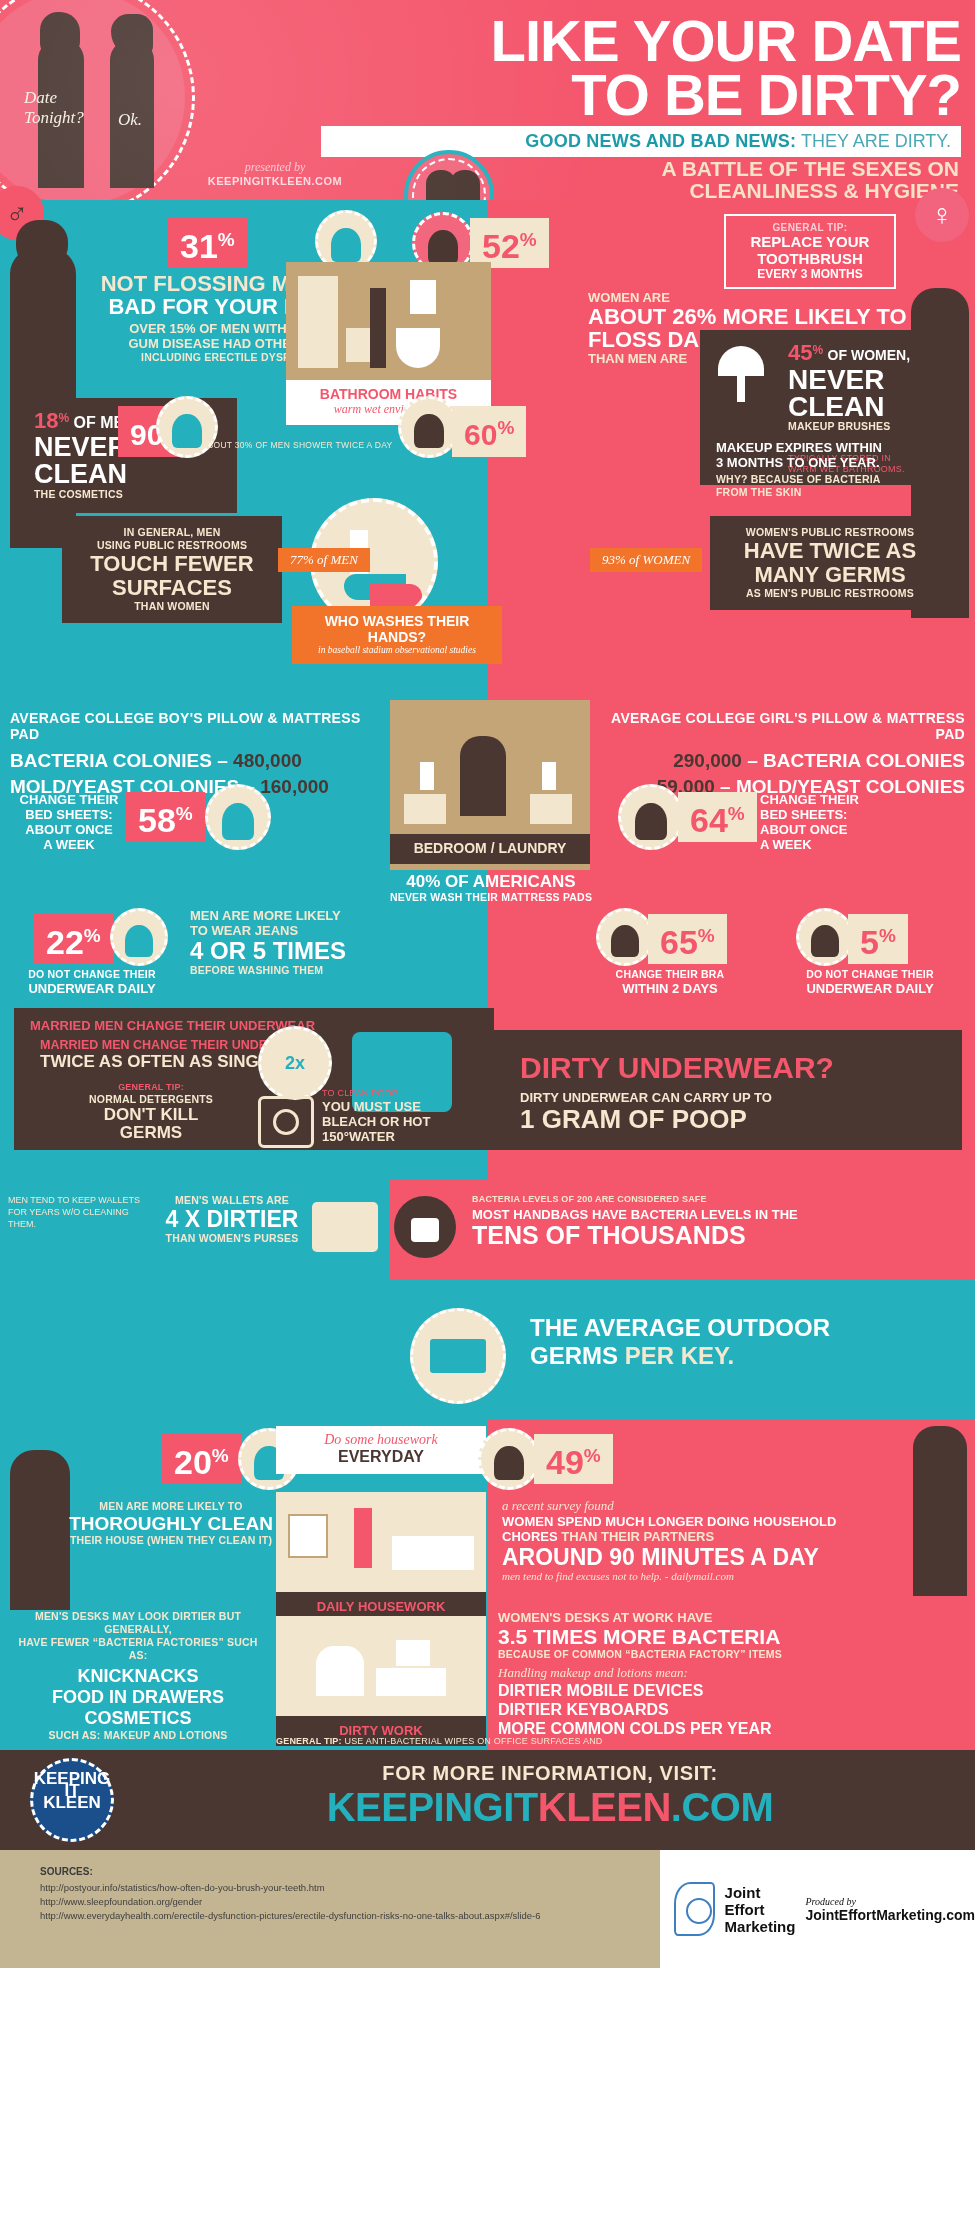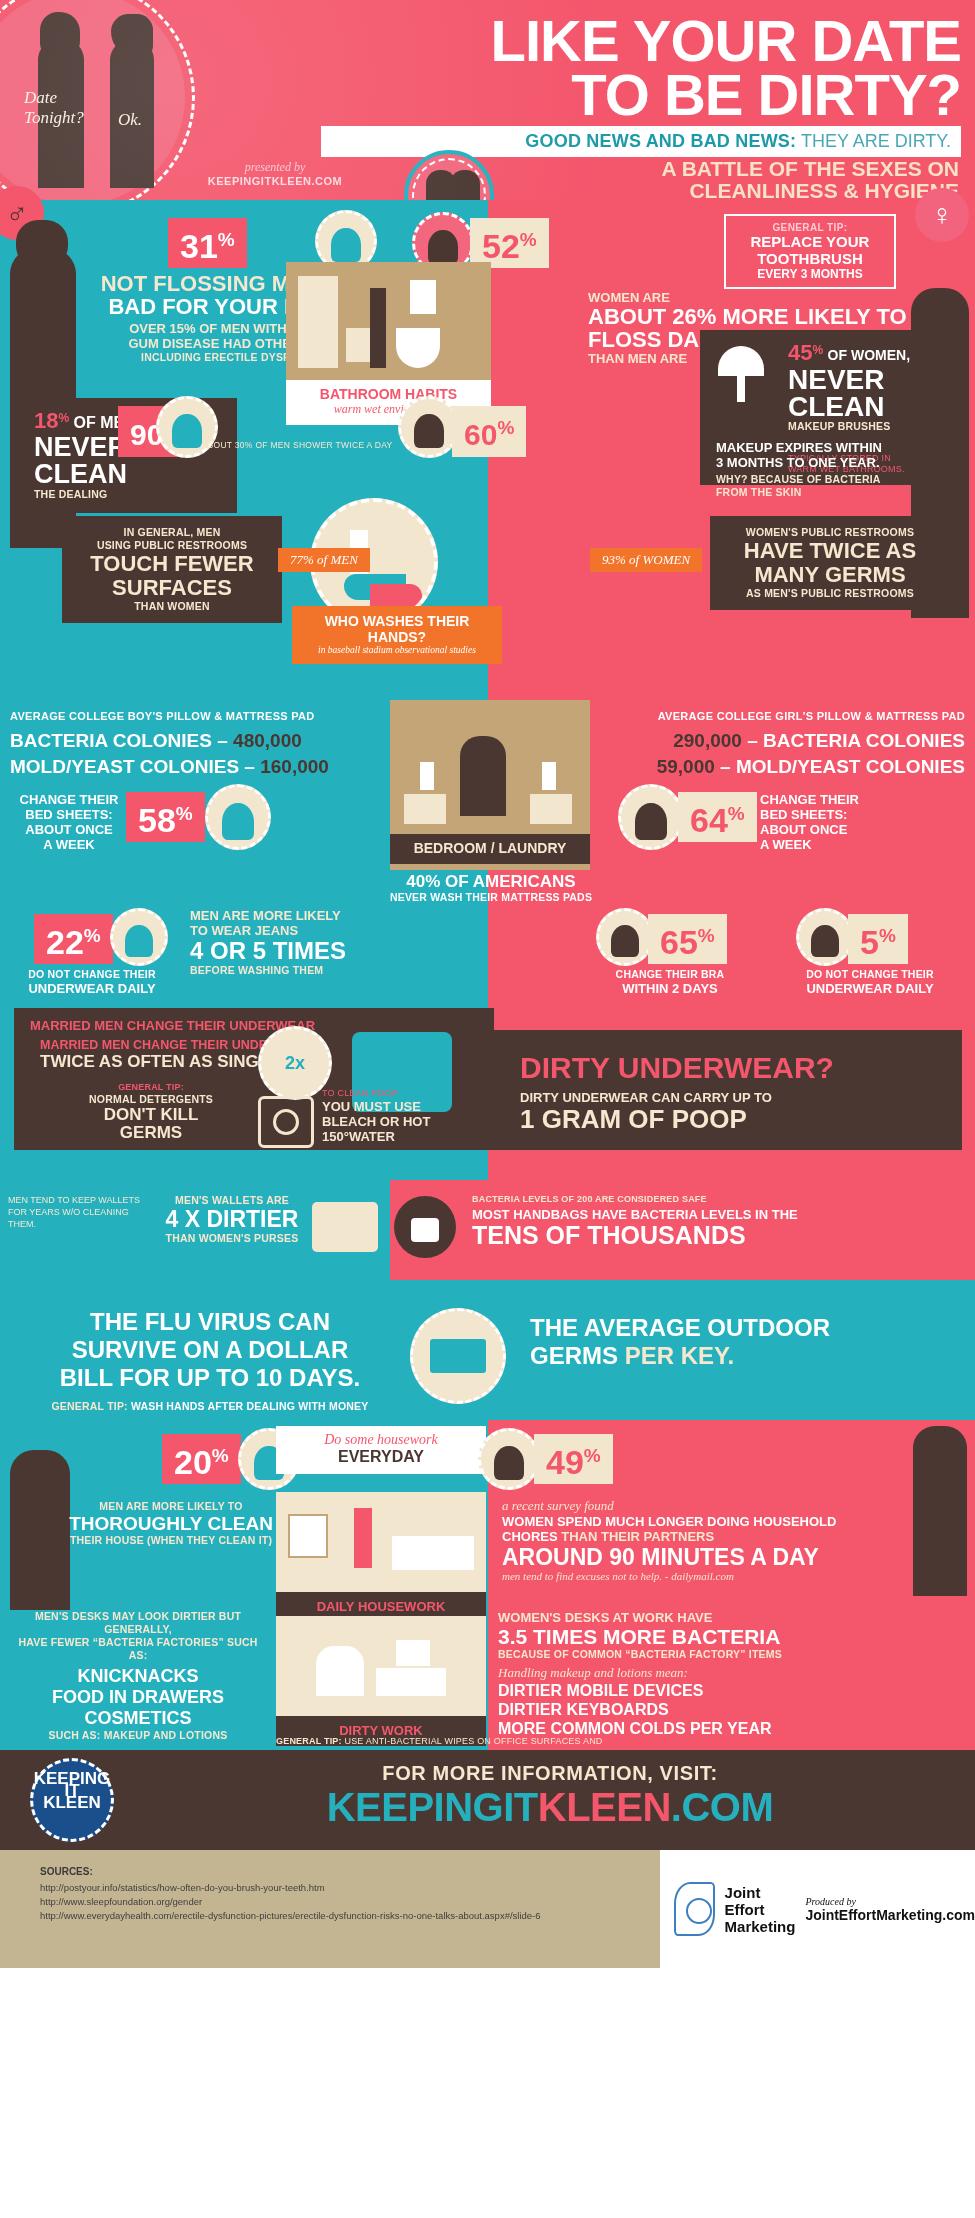--- a/index.html
+++ b/index.html
@@ -275,7 +275,7 @@
         <span class="c-white bold" style="font-size:16px;">OF MEN,</span></div>
       <div class="c-white bold" style="font-size:27px; line-height:27px;">NEVER</div>
       <div class="c-white bold" style="font-size:27px; line-height:27px;">CLEAN</div>
-      <div class="ttl-xs c-cream">THE DEALING</div>
+      <div class="ttl-xs c-cream">THE COSMETICS</div>
     </div>
 
     <div class="valTag" style="left:118px; top:206px; font-size:30px;">

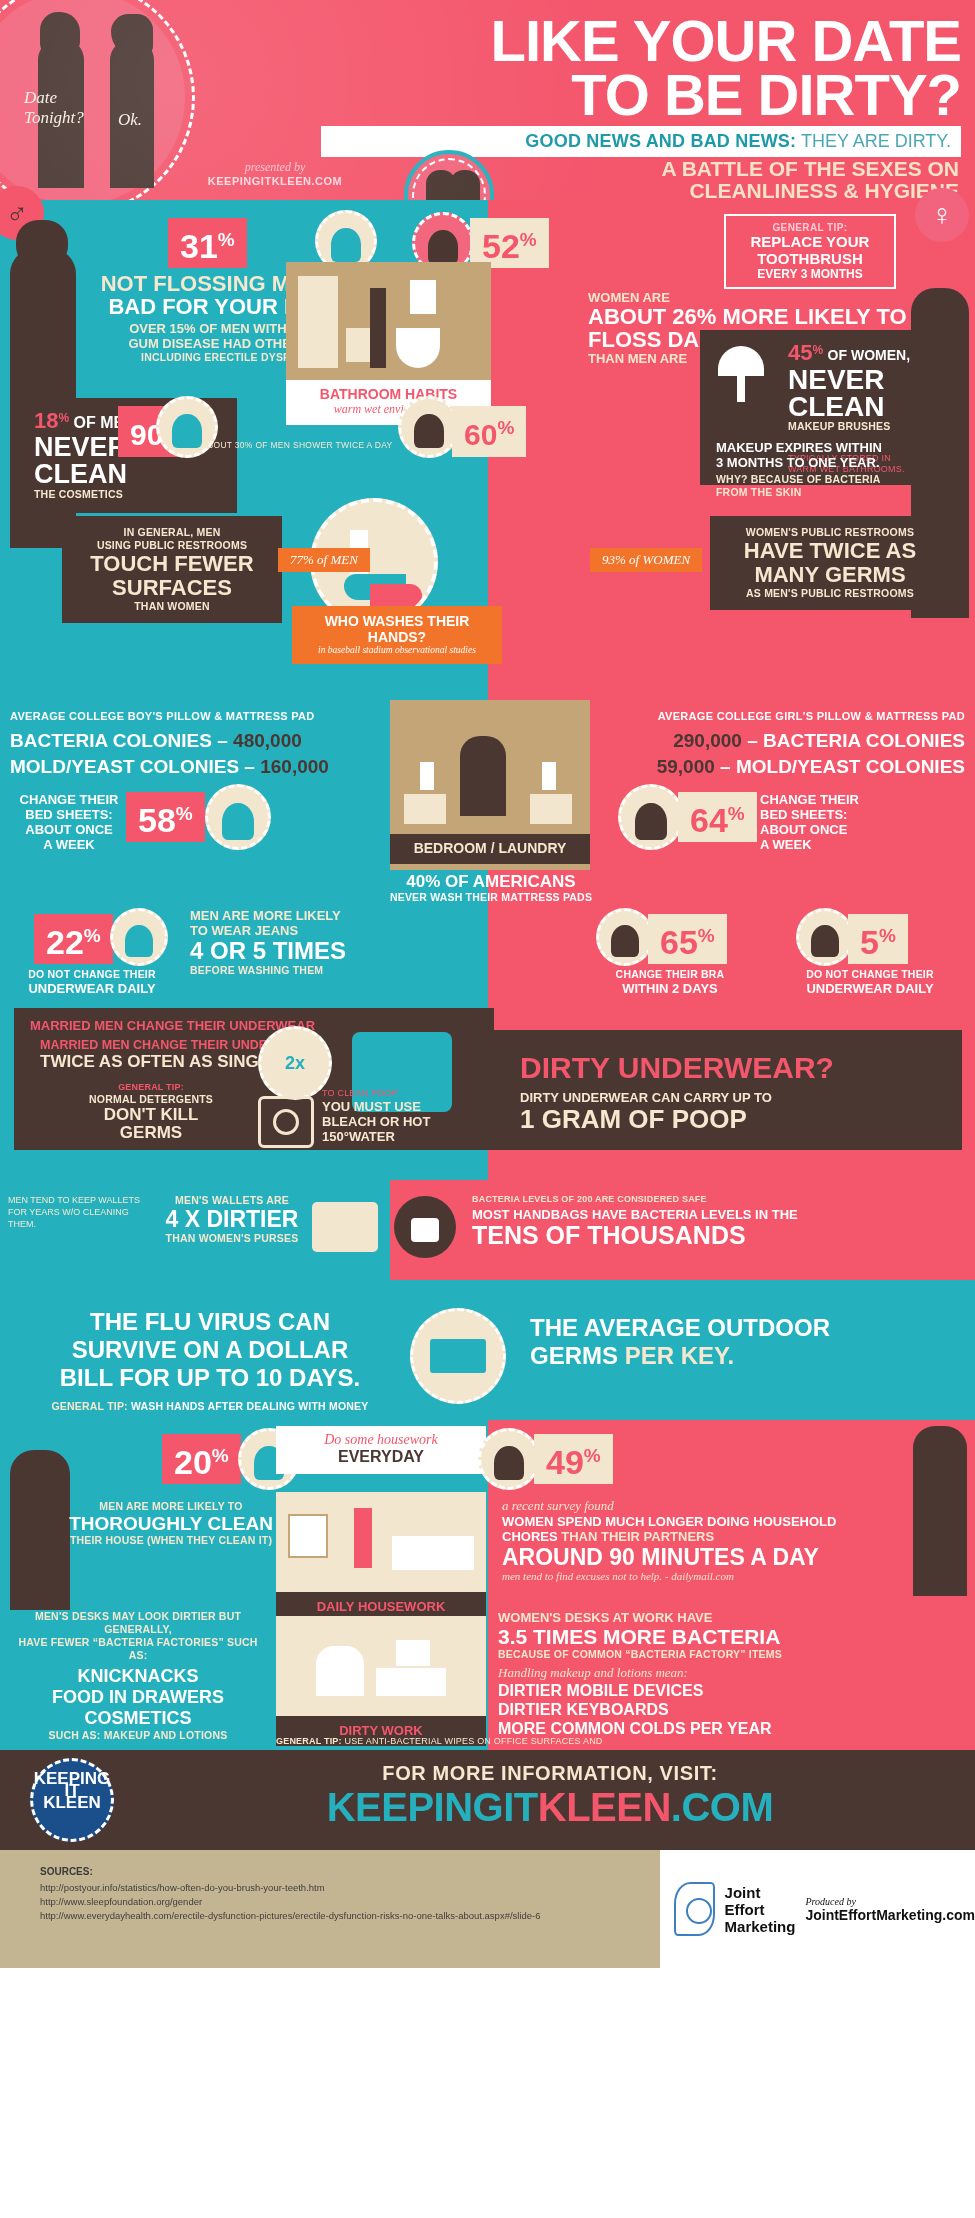--- a/index.html
+++ b/index.html
@@ -127,7 +127,7 @@
   .s2right{ position:absolute; left:488px;top:0;width:487px; height:480px; background:#f4566c; }
   .statBar{ position:absolute; color:#ffffff; font-weight:bold; font-size:19px; line-height:26px; }
   .statBar .num{ color:#4a3732; }
-  .statHdr{ font-size:11px; font-weight:bold; letter-spacing:.3px; color:#ffffff; }
+  .statHdr{ font-size:14px; font-weight:bold; letter-spacing:.3px; color:#ffffff; }
 
   
   .sec3{ position:relative; height:240px; }

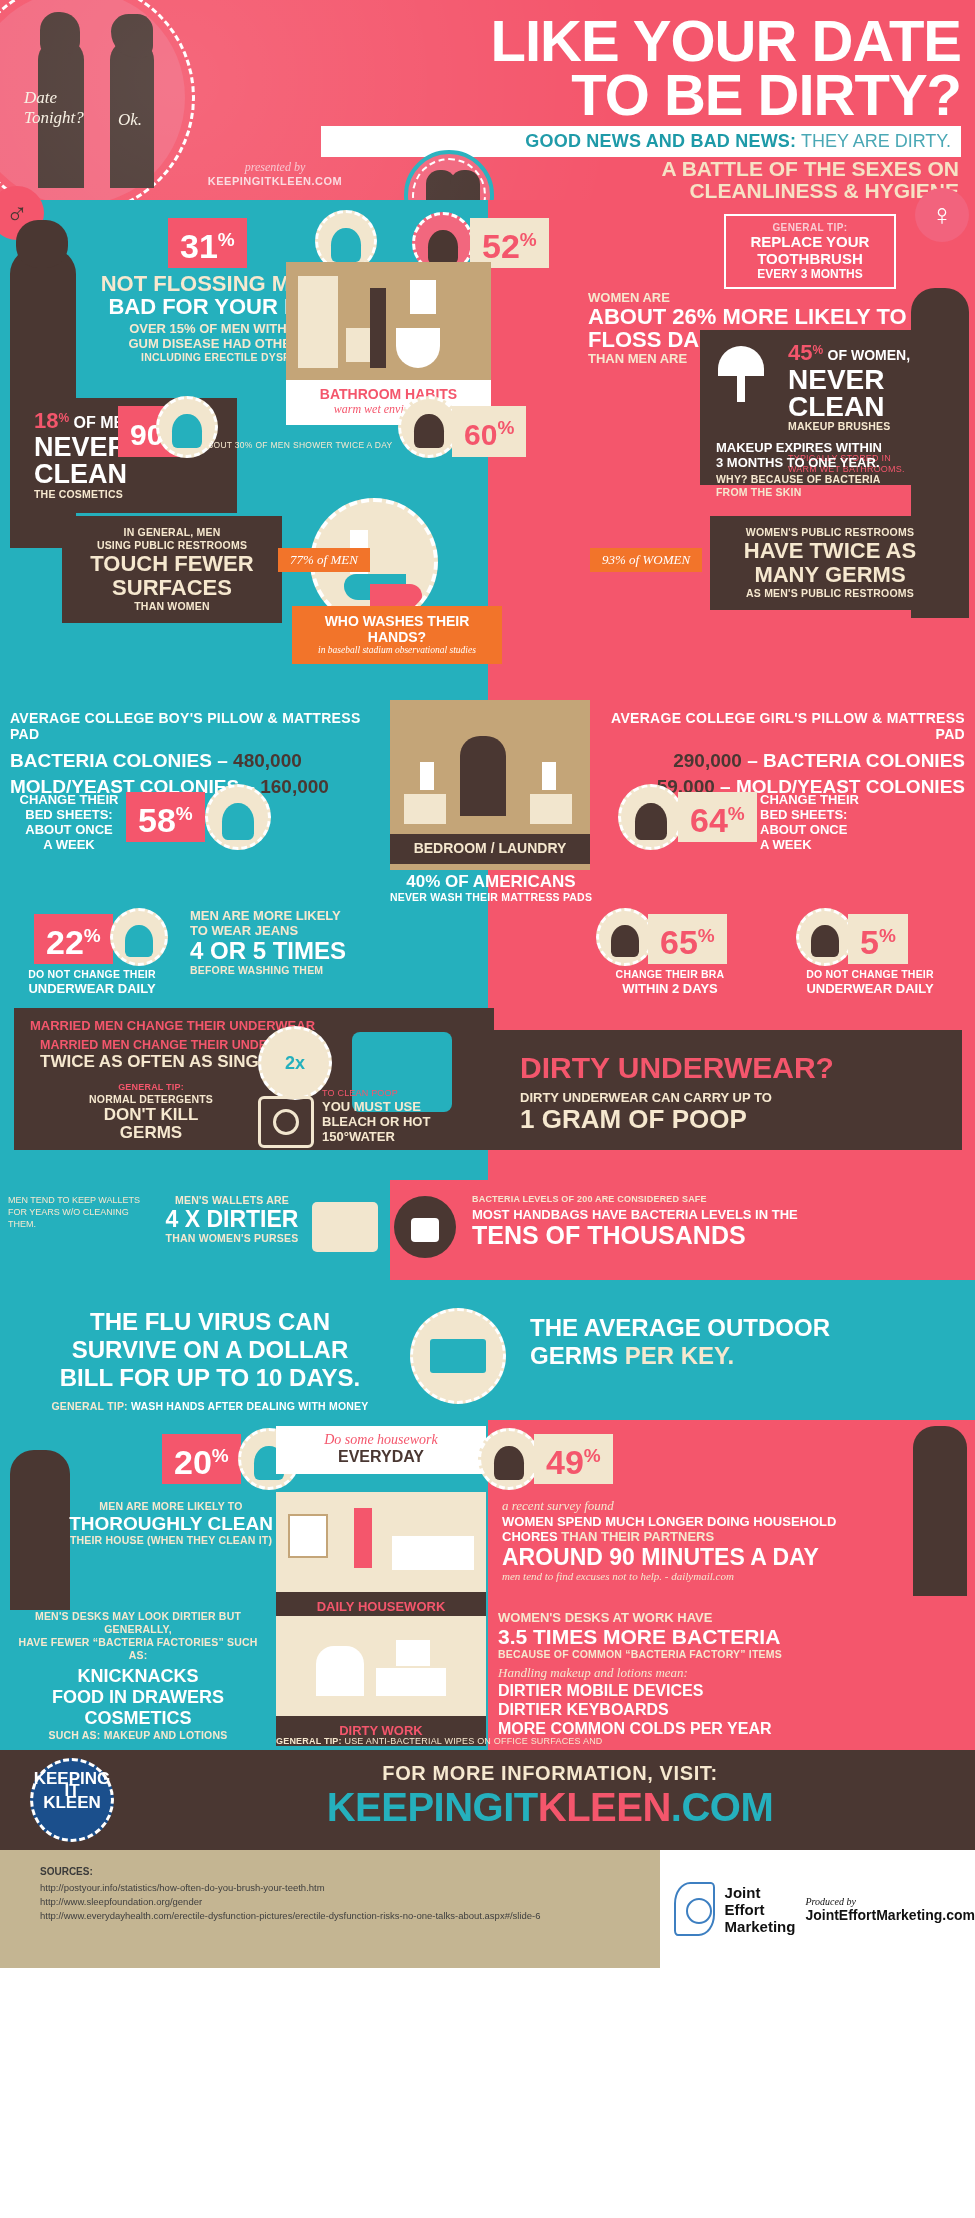--- a/index.html
+++ b/index.html
@@ -510,12 +510,6 @@
       <div class="c-white bold" style="font-size:25px; line-height:27px;">TENS OF THOUSANDS</div>
     </div>
 
-    <div class="abs ctr" style="left:20px; top:128px; width:380px;">
-      <div class="c-white bold" style="font-size:24px; line-height:28px;">THE FLU VIRUS CAN</div>
-      <div class="c-white bold" style="font-size:24px; line-height:28px;">SURVIVE ON A DOLLAR</div>
-      <div class="c-white bold" style="font-size:24px; line-height:28px;">BILL FOR UP TO 10 DAYS.</div>
-      <div style="margin-top:4px;"><span class="ttl-xs c-cream">GENERAL TIP:</span><span class="ttl-xs c-white"> WASH HANDS AFTER DEALING WITH MONEY</span></div>
-    </div>
     <div class="circIcon" style="left:410px; top:128px; width:96px; height:96px; background:#f2e6ce; border:3px dashed #fff;">
       <div style="width:56px;height:34px;background:#25b0bd;border-radius:3px;"></div>
     </div>

